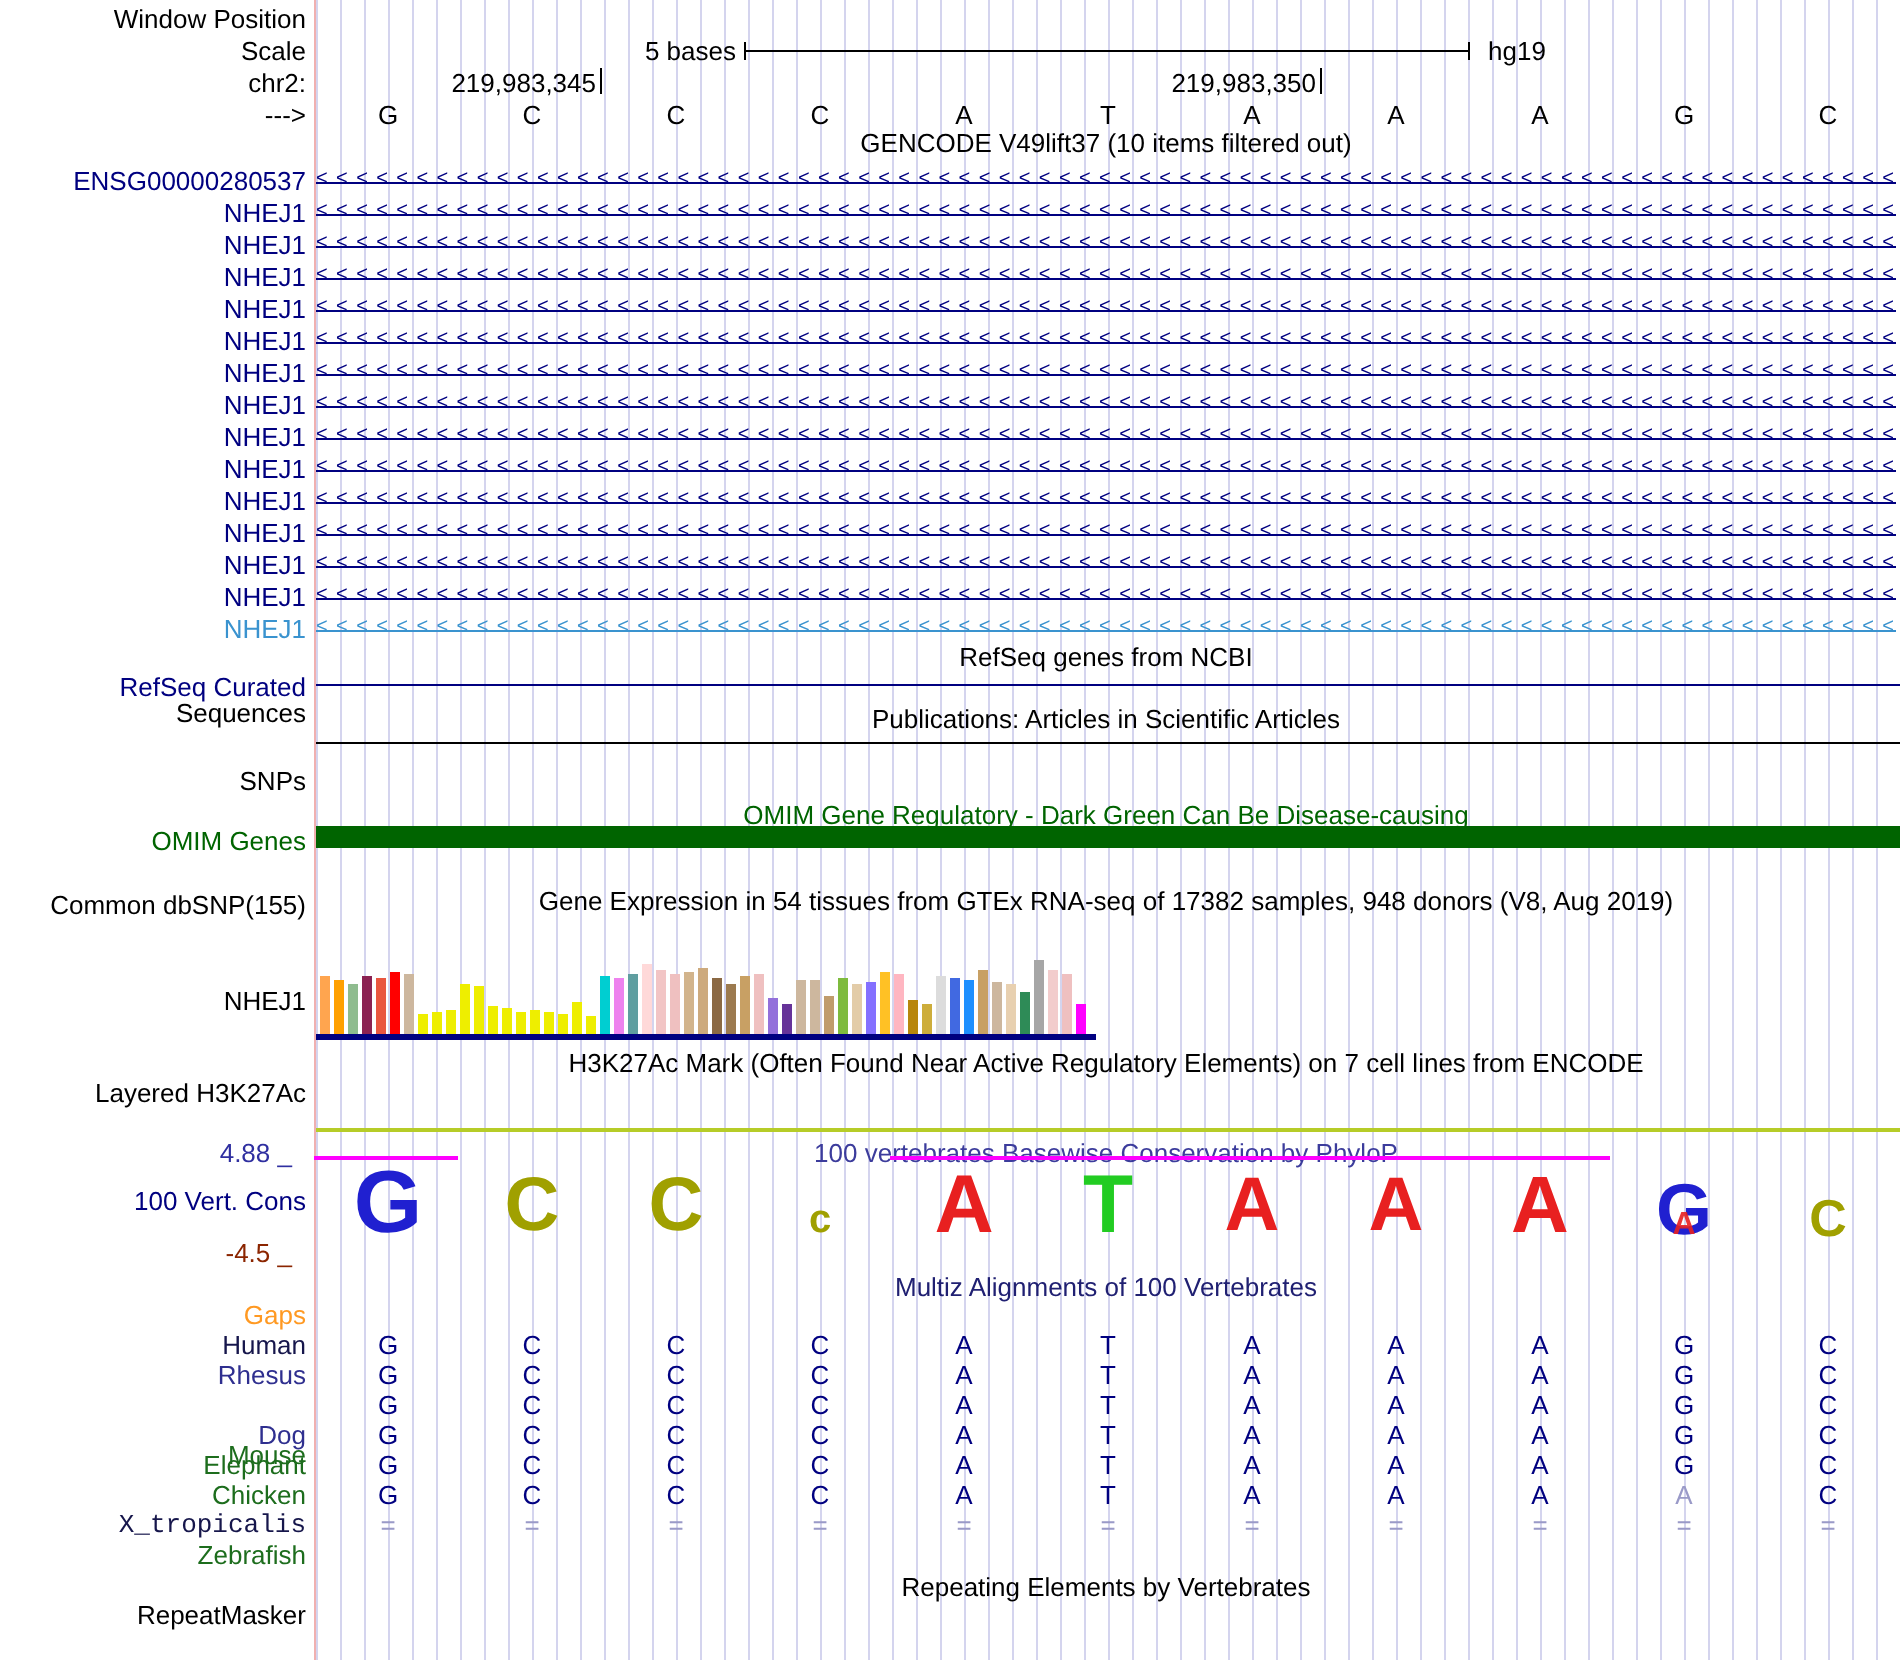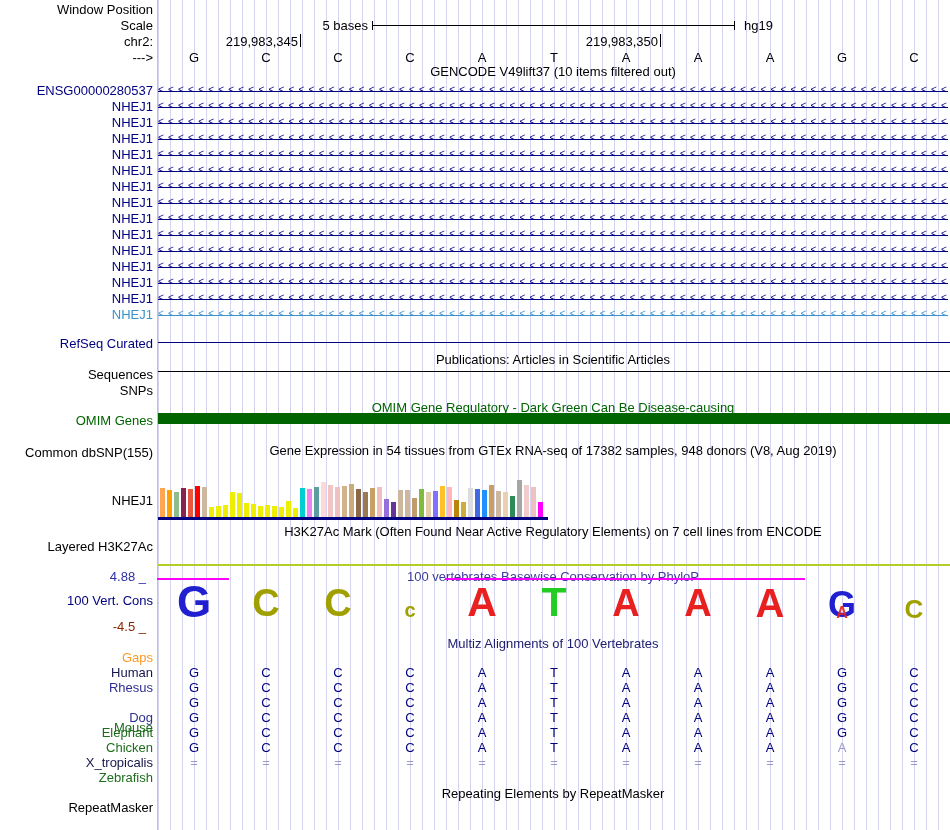--- a/index.html
+++ b/index.html
@@ -195,6 +195,7 @@
       </div>
     </div>
 
+  <div class="ctr" style="top:321px">RefSeq genes from NCBI</div>
   <div class="lbl navy" style="top:336px">RefSeq Curated</div>
   <div class="hline" id="refseq-line" style="top: 342px; height: 1px; background: rgb(0, 0, 128);"></div>
 

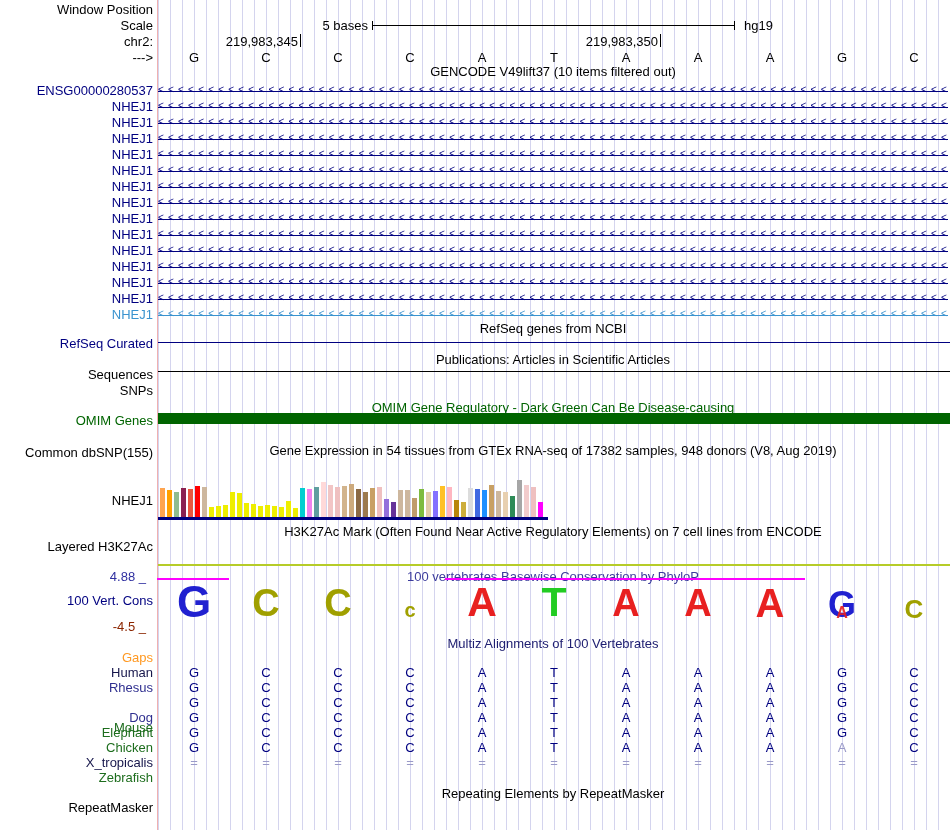--- a/index.html
+++ b/index.html
@@ -200,7 +200,7 @@
   <div class="hline" id="refseq-line" style="top: 342px; height: 1px; background: rgb(0, 0, 128);"></div>
 
   <div class="ctr" style="top:352px">Publications: Articles in Scientific Articles</div>
-  <div class="lbl" style="top:367px">Sequences</div>
+  <div class="lbl" style="top:349px">Sequences</div>
   <div class="hline" id="pub-line" style="top: 371px; height: 1px; background: rgb(0, 0, 0);"></div>
 
   <div class="lbl" style="top:383px">SNPs</div>

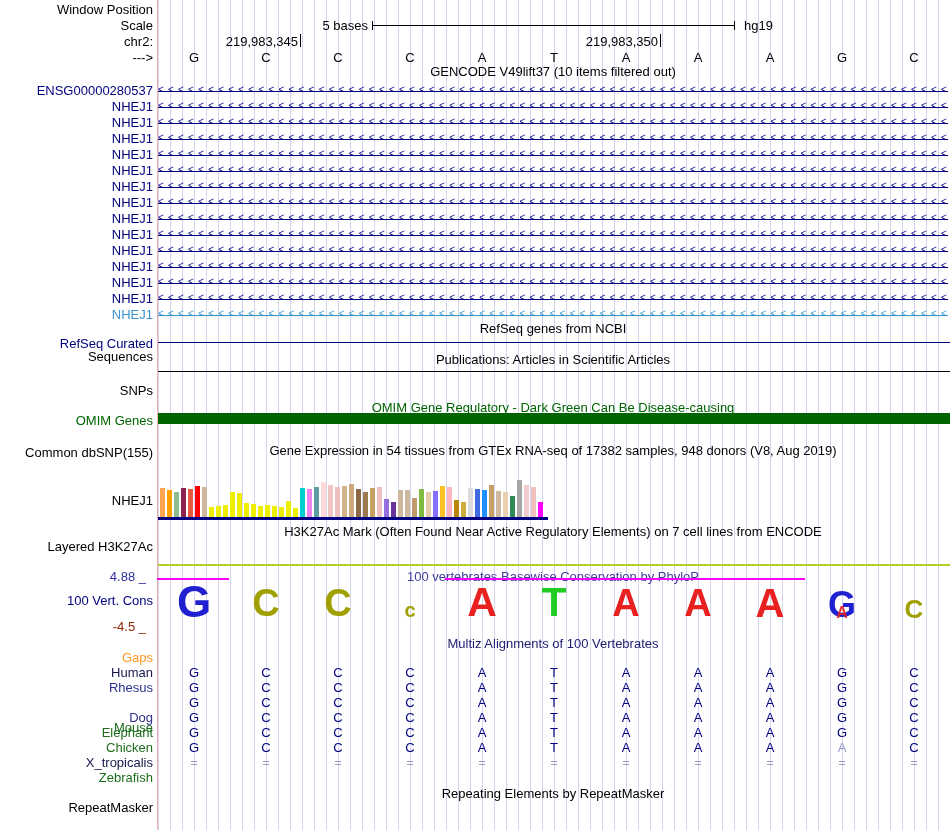--- a/index.html
+++ b/index.html
@@ -374,7 +374,7 @@
       <div class="basecell" style="top: 740px; left: 734px; color: rgb(0, 0, 128);">A</div>
       <div class="basecell" style="top: 740px; left: 806px; color: rgb(154, 154, 200);">A</div>
       <div class="basecell" style="top: 740px; left: 878px; color: rgb(0, 0, 128);">C</div>
-      <div class="lbl" style="top: 755px; color: rgb(22, 22, 75);">X_tropicalis</div>
+      <div class="lbl" style="top: 755px; color: rgb(22, 22, 75); font-family: Liberation Mono, monospace;">X_tropicalis</div>
       <div class="basecell" style="top: 755px; left: 158px; color: rgb(154, 154, 200);">=</div>
       <div class="basecell" style="top: 755px; left: 230px; color: rgb(154, 154, 200);">=</div>
       <div class="basecell" style="top: 755px; left: 302px; color: rgb(154, 154, 200);">=</div>

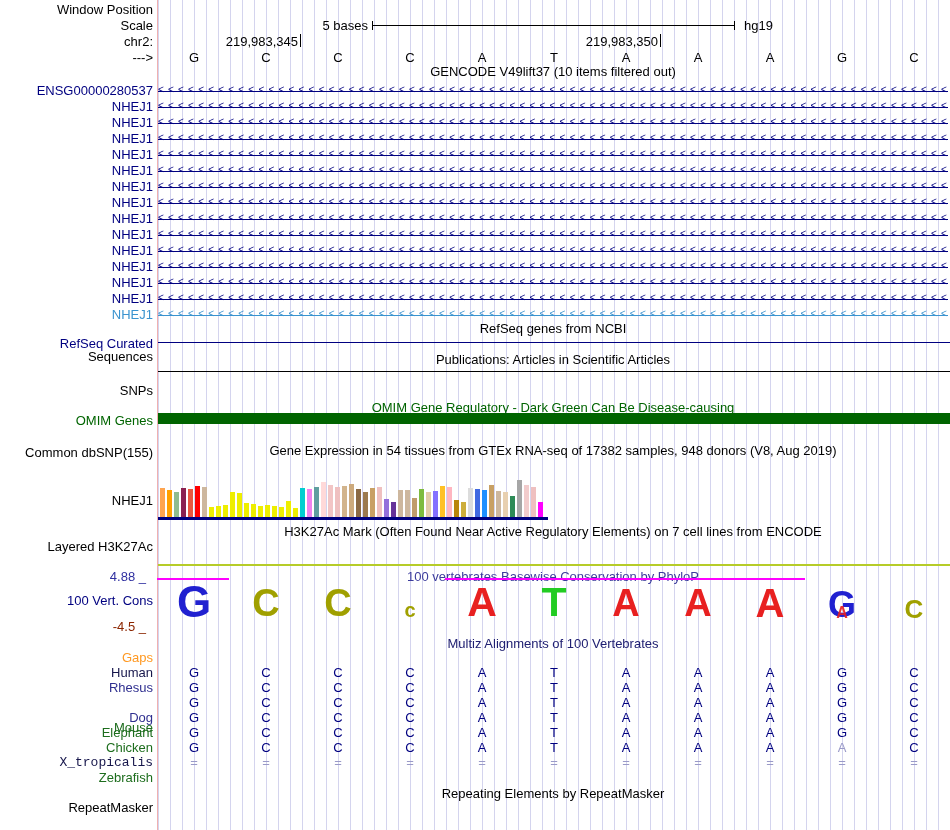--- a/index.html
+++ b/index.html
@@ -389,7 +389,7 @@
       <div class="lbl" style="top: 770px; color: rgb(29, 109, 29);">Zebrafish</div>
     </div>
 
-  <div class="ctr" style="top:786px">Repeating Elements by RepeatMasker</div>
+  <div class="ctr" style="top:786px">Repeating Elements by Vertebrates</div>
   <div class="lbl" style="top:800px">RepeatMasker</div>
 </div>
 

